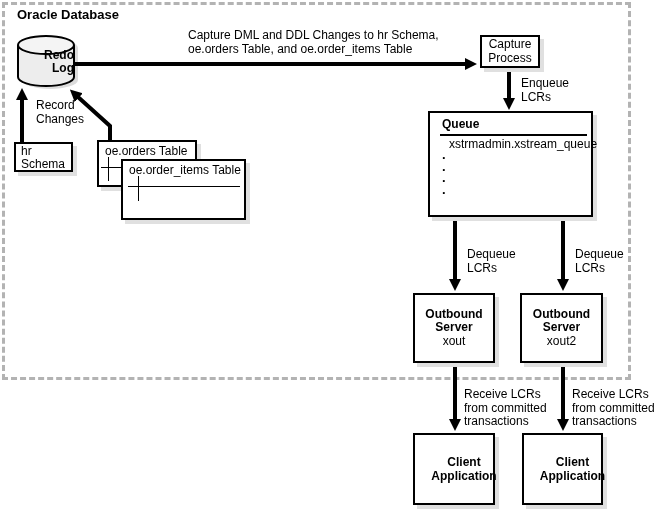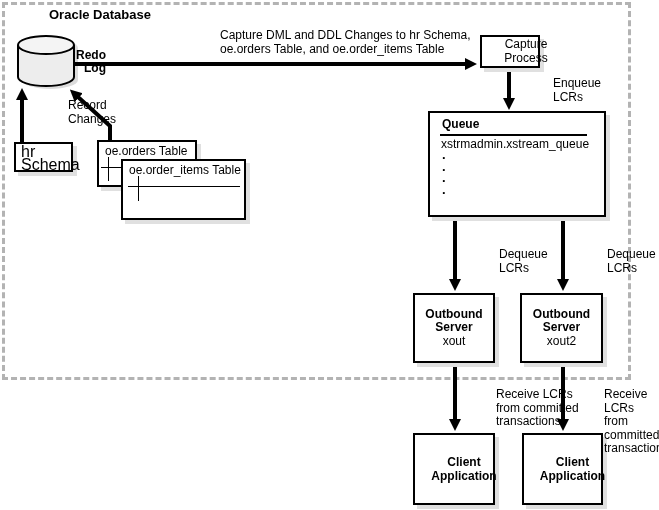--- a/index.html
+++ b/index.html
@@ -19,7 +19,7 @@
     position:absolute; background:#fff; border:2px solid #000;
     box-shadow:4px 4px 0 #e0e0e0; z-index:3; box-sizing:border-box;
   }
-  .lbl { position:absolute; z-index:4; font-size:12px; line-height:13.5px; white-space:pre-line;margin-left:32px; }
+  .lbl { position:absolute; z-index:4; font-size:12px; line-height:13.5px; white-space:pre-line; }
   .center { display:flex; flex-direction:column; align-items:center; justify-content:center; text-align:center; }
   #oracle-title { left:17px; top:8px; font-size:13px; font-weight:bold; }
   #redo-label { left:18px; top:49px; width:56px; text-align:right; font-weight:bold; line-height:13px; }

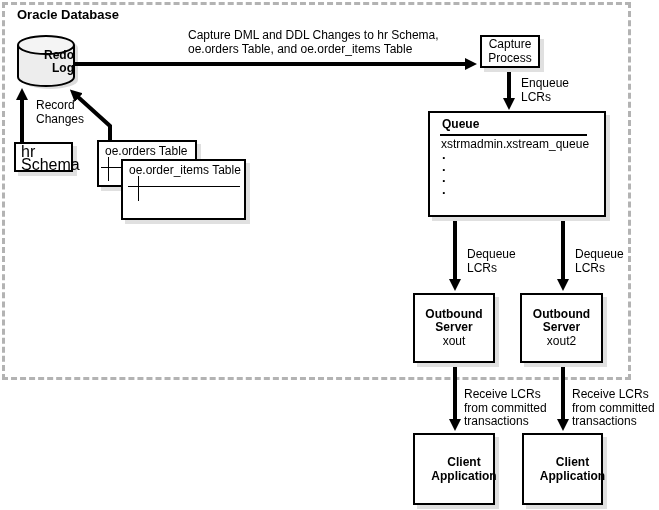--- a/index.html
+++ b/index.html
@@ -27,7 +27,7 @@
   #record-ann { left:36px; top:99px; }
   #enqueue-ann { left:521px; top:77px; }
   #capture-box { left:480px; top:35px; width:60px; height:33px; }
-  #queue-box { left:428px; top:111px; width:178px; height:106px; }
+  #queue-box { left:428px; top:111px; width:165px; height:106px; }
   .q-title { position:absolute; left:12px; top:4px; font-size:12px; font-weight:bold; }
   .q-rule { position:absolute; left:10px; top:21px; width:147px; height:0; border-top:2px solid #000; }
   .q-name { position:absolute; left:11px; top:24px; font-size:12px; }

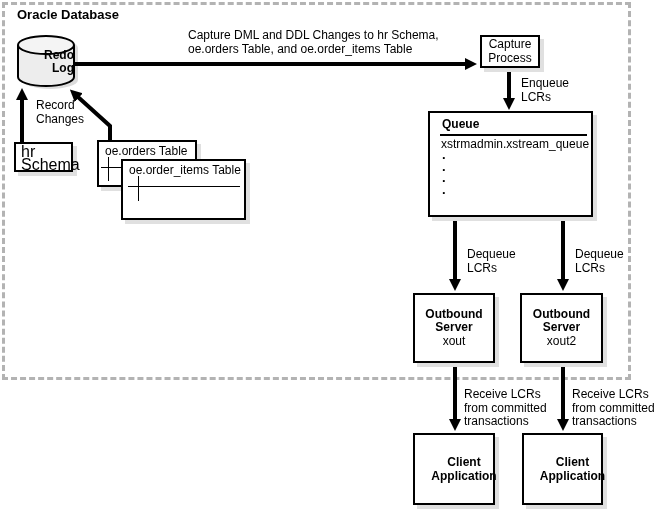--- a/index.html
+++ b/index.html
@@ -32,7 +32,7 @@
   .q-rule { position:absolute; left:10px; top:21px; width:147px; height:0; border-top:2px solid #000; }
   .q-name { position:absolute; left:11px; top:24px; font-size:12px; }
   .q-dots { position:absolute; left:12px; top:36px; font-size:13px; font-weight:bold; line-height:11.5px; white-space:pre-line; }
-  #hr-box { left:14px; top:142px; width:59px; height:30px; padding:1px 0 0 5px; font-size:16px; line-height:13px; white-space:pre-line; }
+  #hr-box { left:14px; top:142px; width:59px; height:30px; padding:1px 0 0 5px; font-size:12px; line-height:13px; white-space:pre-line; }
   #orders-box { left:97px; top:140px; width:100px; height:47px; font-size:12px;text-decoration:underline; }
   #orderitems-box { left:121px; top:159px; width:125px; height:61px; font-size:12px; }
   .tbl-label { position:absolute; left:6px; top:2px; }

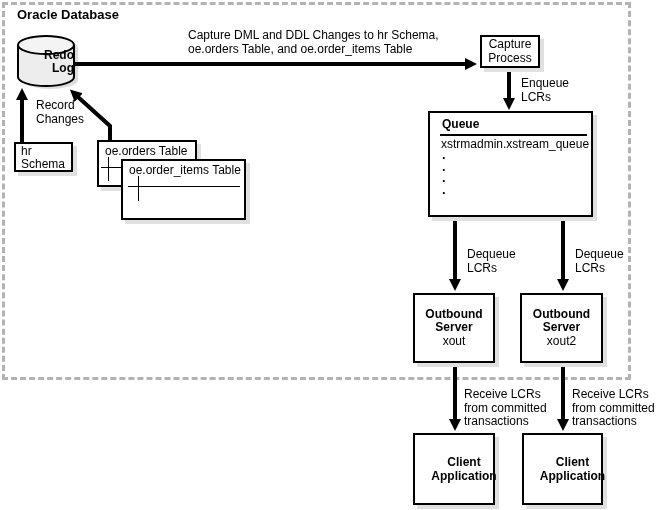--- a/index.html
+++ b/index.html
@@ -30,7 +30,7 @@
   #queue-box { left:428px; top:111px; width:165px; height:106px; }
   .q-title { position:absolute; left:12px; top:4px; font-size:12px; font-weight:bold; }
   .q-rule { position:absolute; left:10px; top:21px; width:147px; height:0; border-top:2px solid #000; }
-  .q-name { position:absolute; left:11px; top:24px; font-size:12px; }
+  .q-name { position:absolute; left:19px; top:24px; font-size:12px; }
   .q-dots { position:absolute; left:12px; top:36px; font-size:13px; font-weight:bold; line-height:11.5px; white-space:pre-line; }
   #hr-box { left:14px; top:142px; width:59px; height:30px; padding:1px 0 0 5px; font-size:12px; line-height:13px; white-space:pre-line; }
   #orders-box { left:97px; top:140px; width:100px; height:47px; font-size:12px;text-decoration:underline; }

